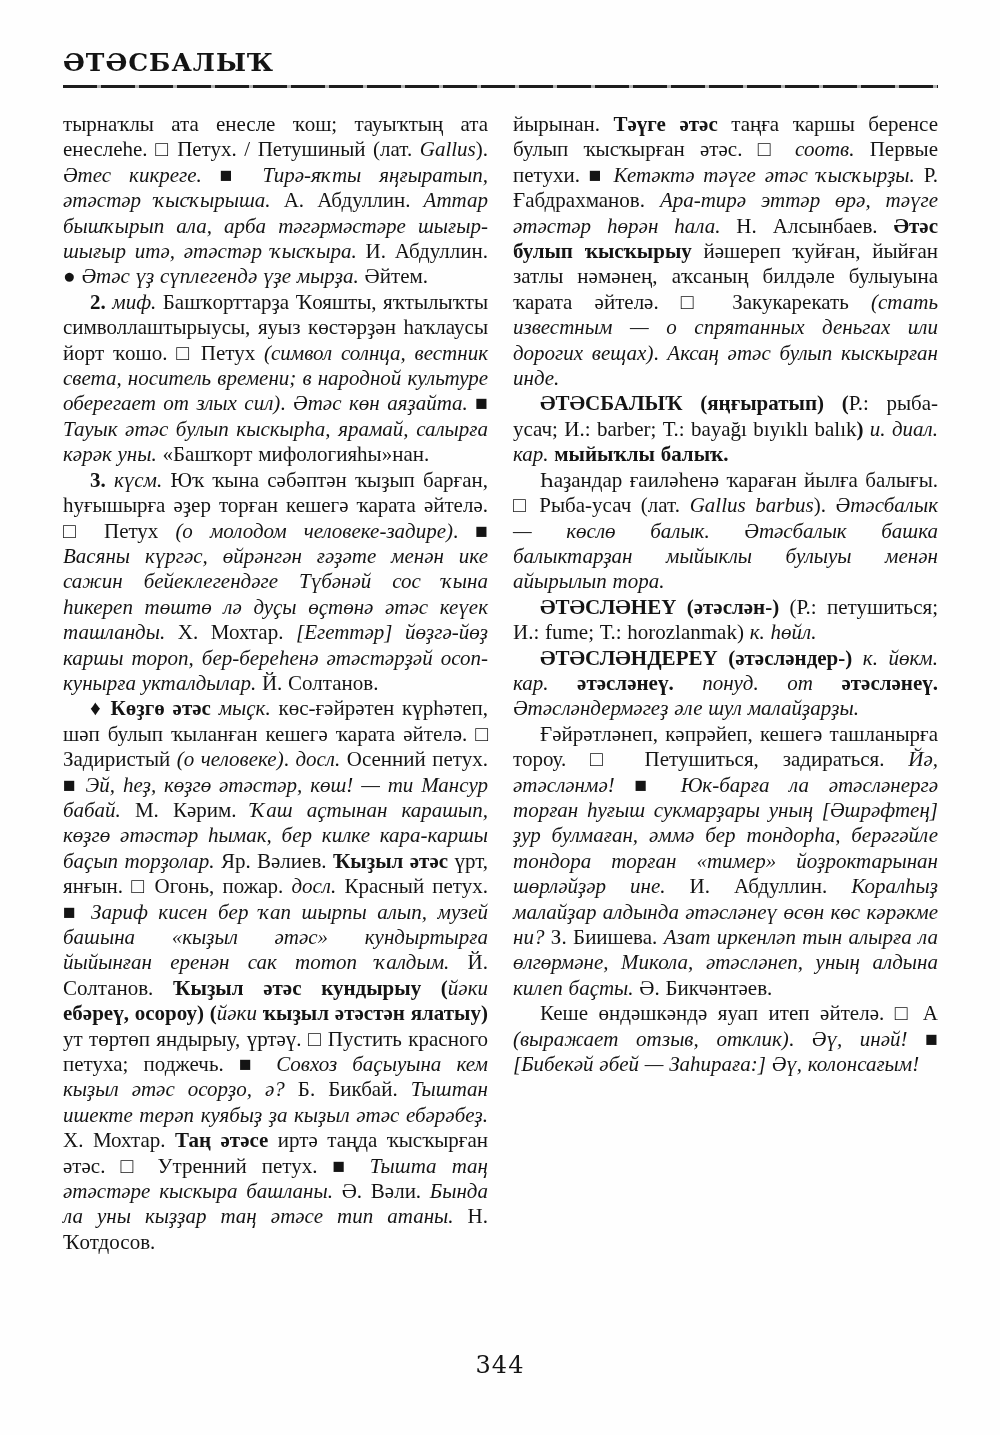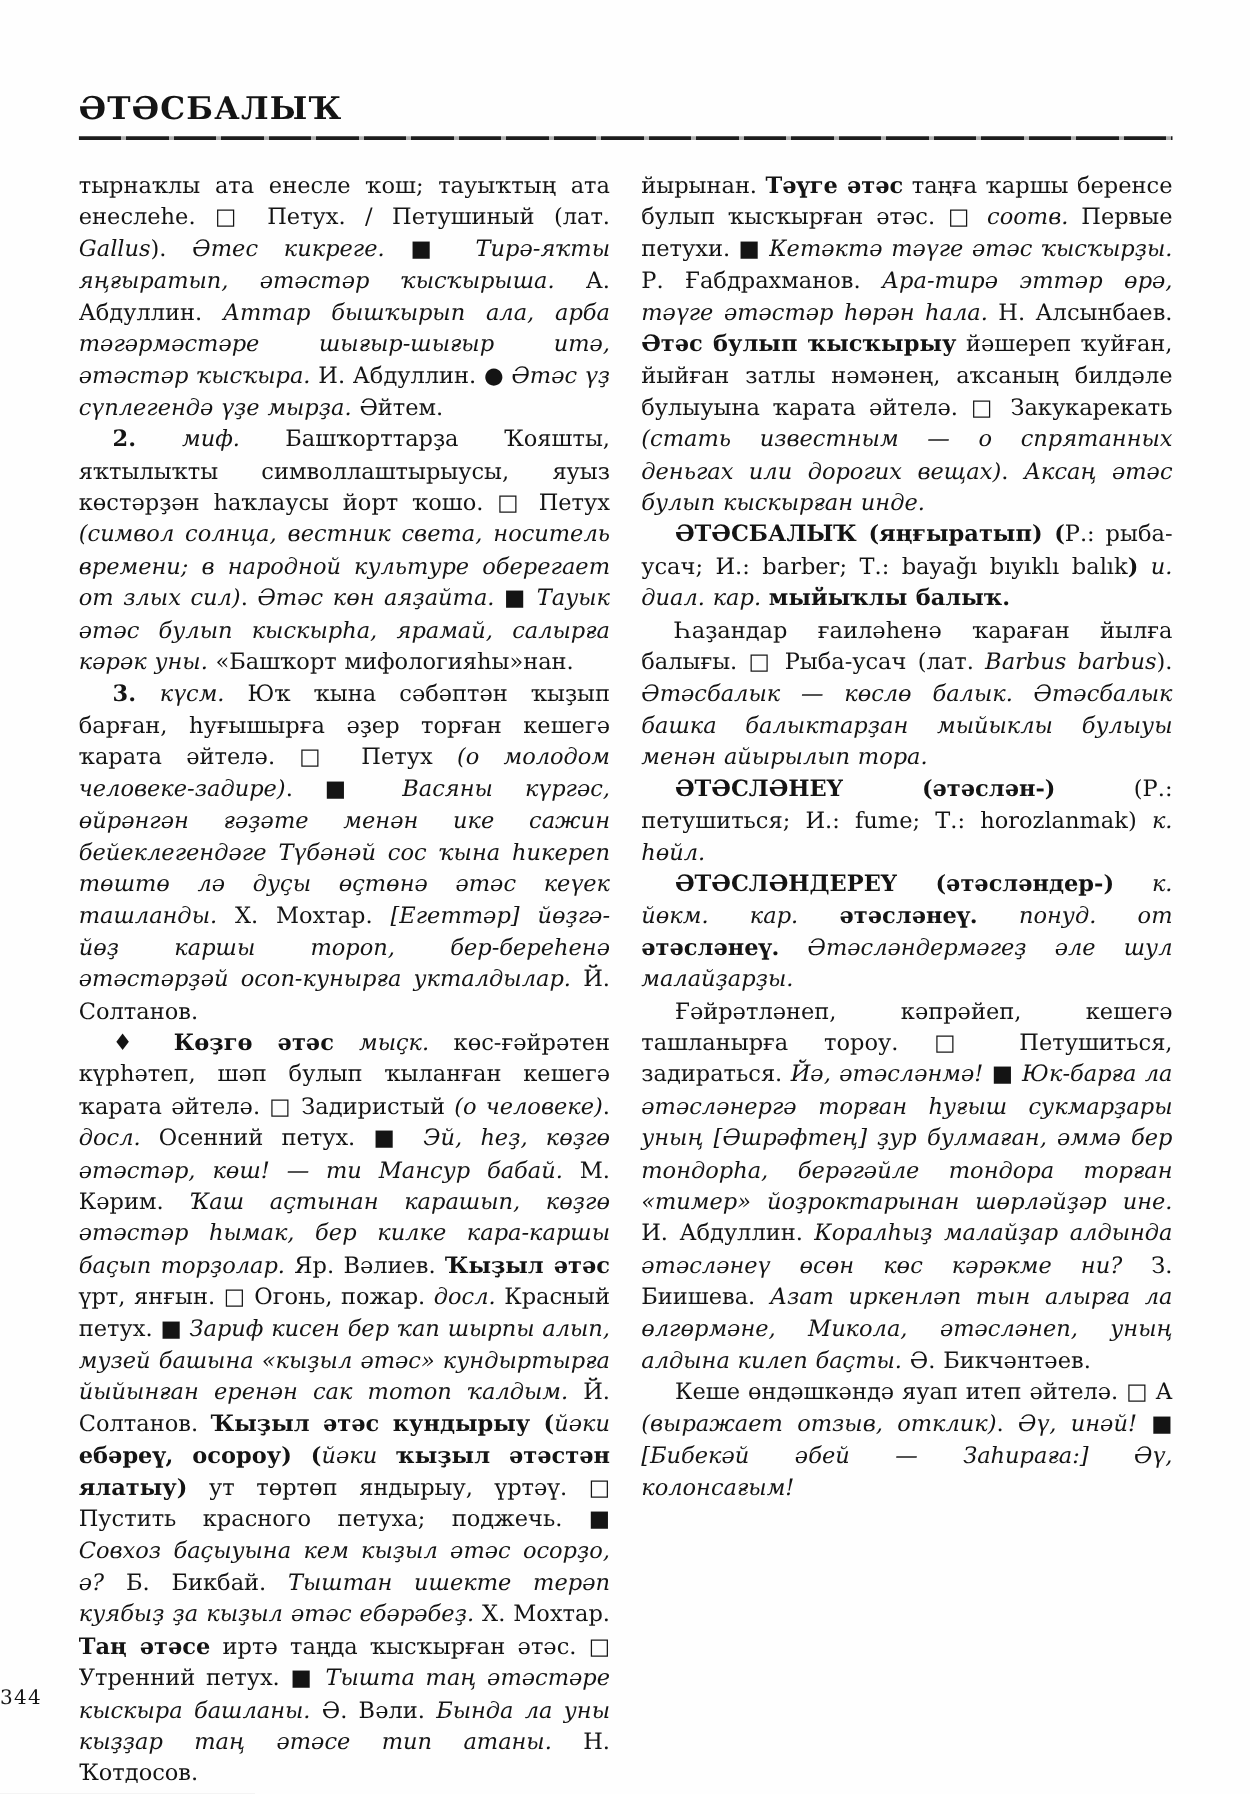--- a/index.html
+++ b/index.html
@@ -16,7 +16,7 @@
     color: #141414;
     font-family: "DejaVu Serif", "Liberation Serif", serif;
     box-sizing: border-box;
-    padding: 74px 62px 0 63px;
+    padding: 50px 62px 0 63px;
     overflow: hidden;
   }
   .running-head {

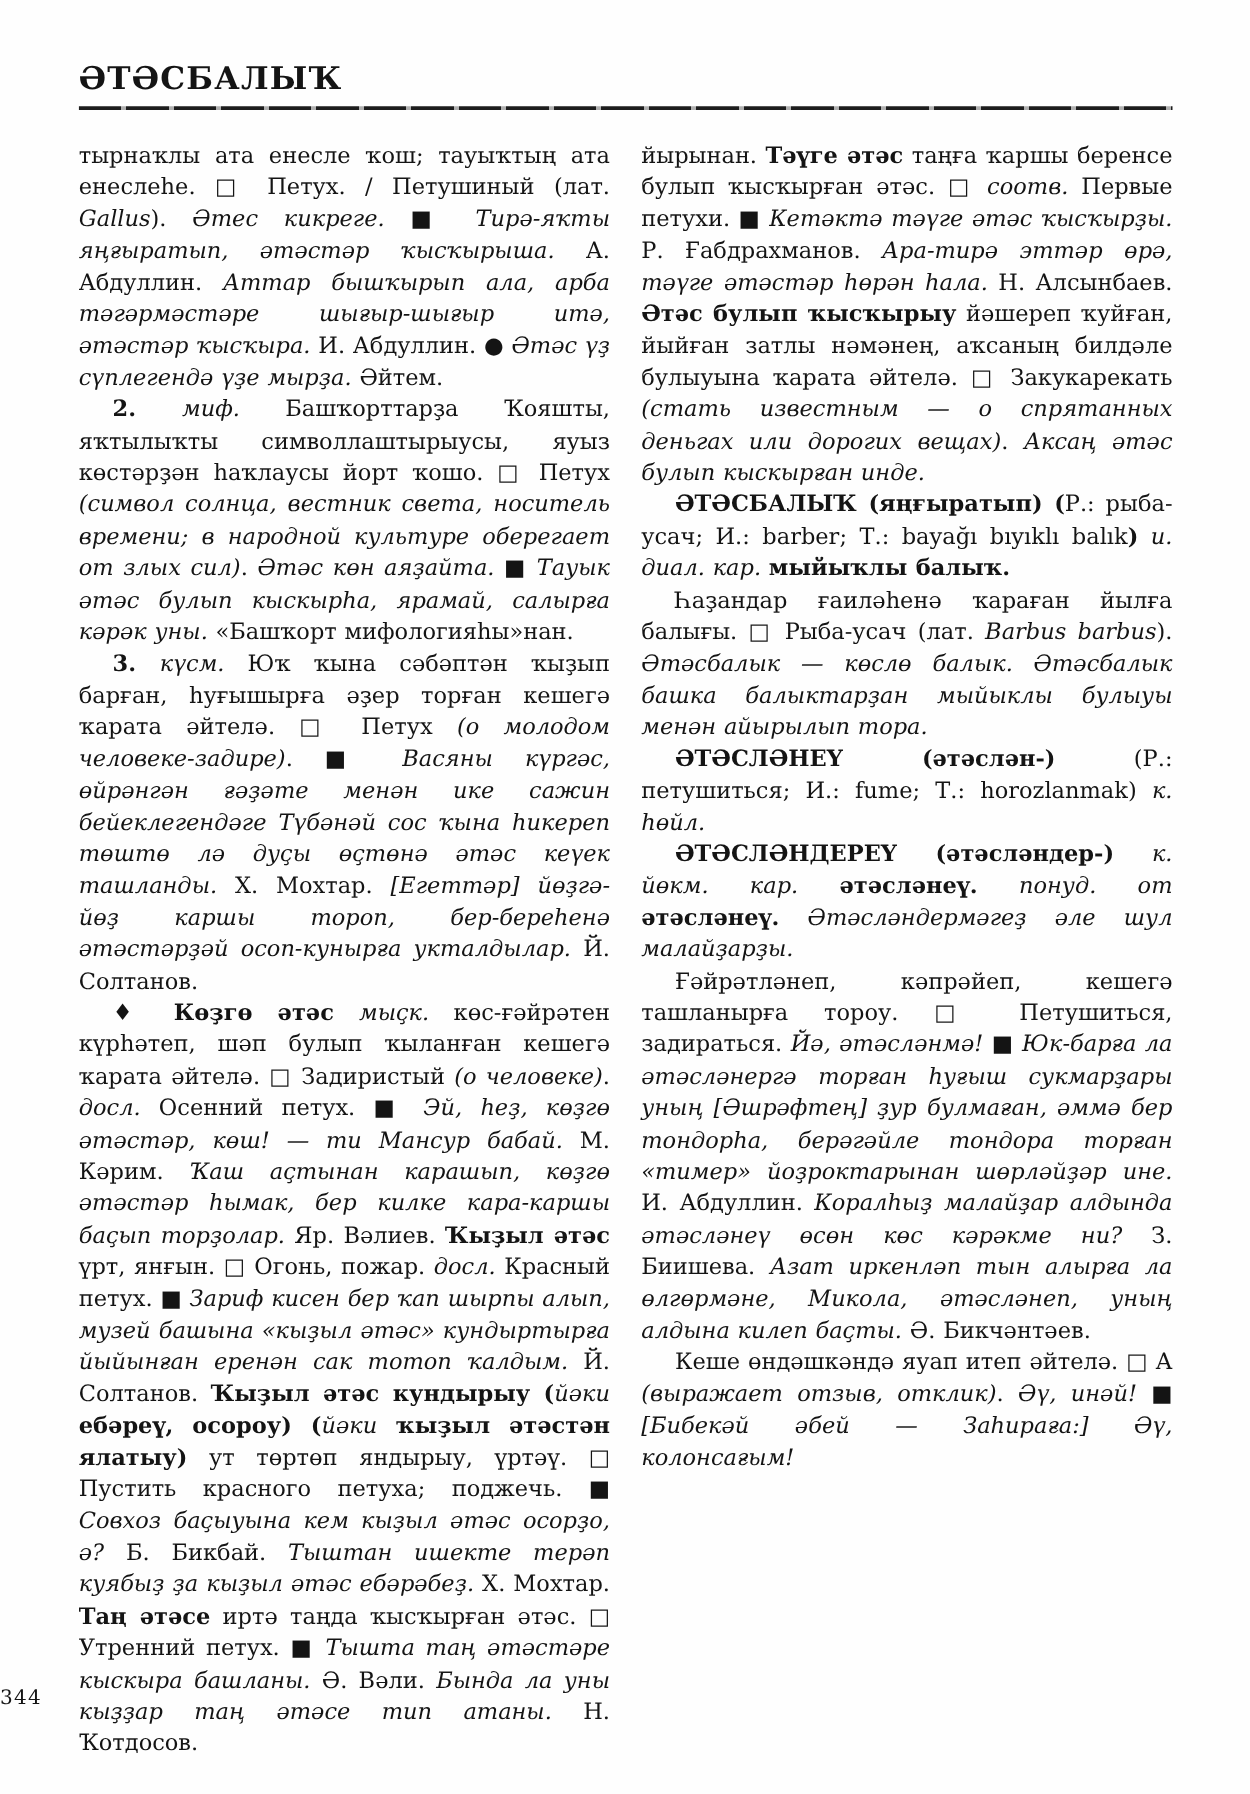--- a/index.html
+++ b/index.html
@@ -44,11 +44,12 @@
   }
   .para {
     margin: 0;
-    font-size: 18px;
+    font-size: 21px;
     line-height: 25.4px;
     text-align: justify;
     text-indent: 27px;
     word-spacing: 0.5px;
+    font-family: Liberation Serif, serif;
   }
   .para.noindent { text-indent: 0; }
   .seg-r { font-weight: normal; font-style: normal; }

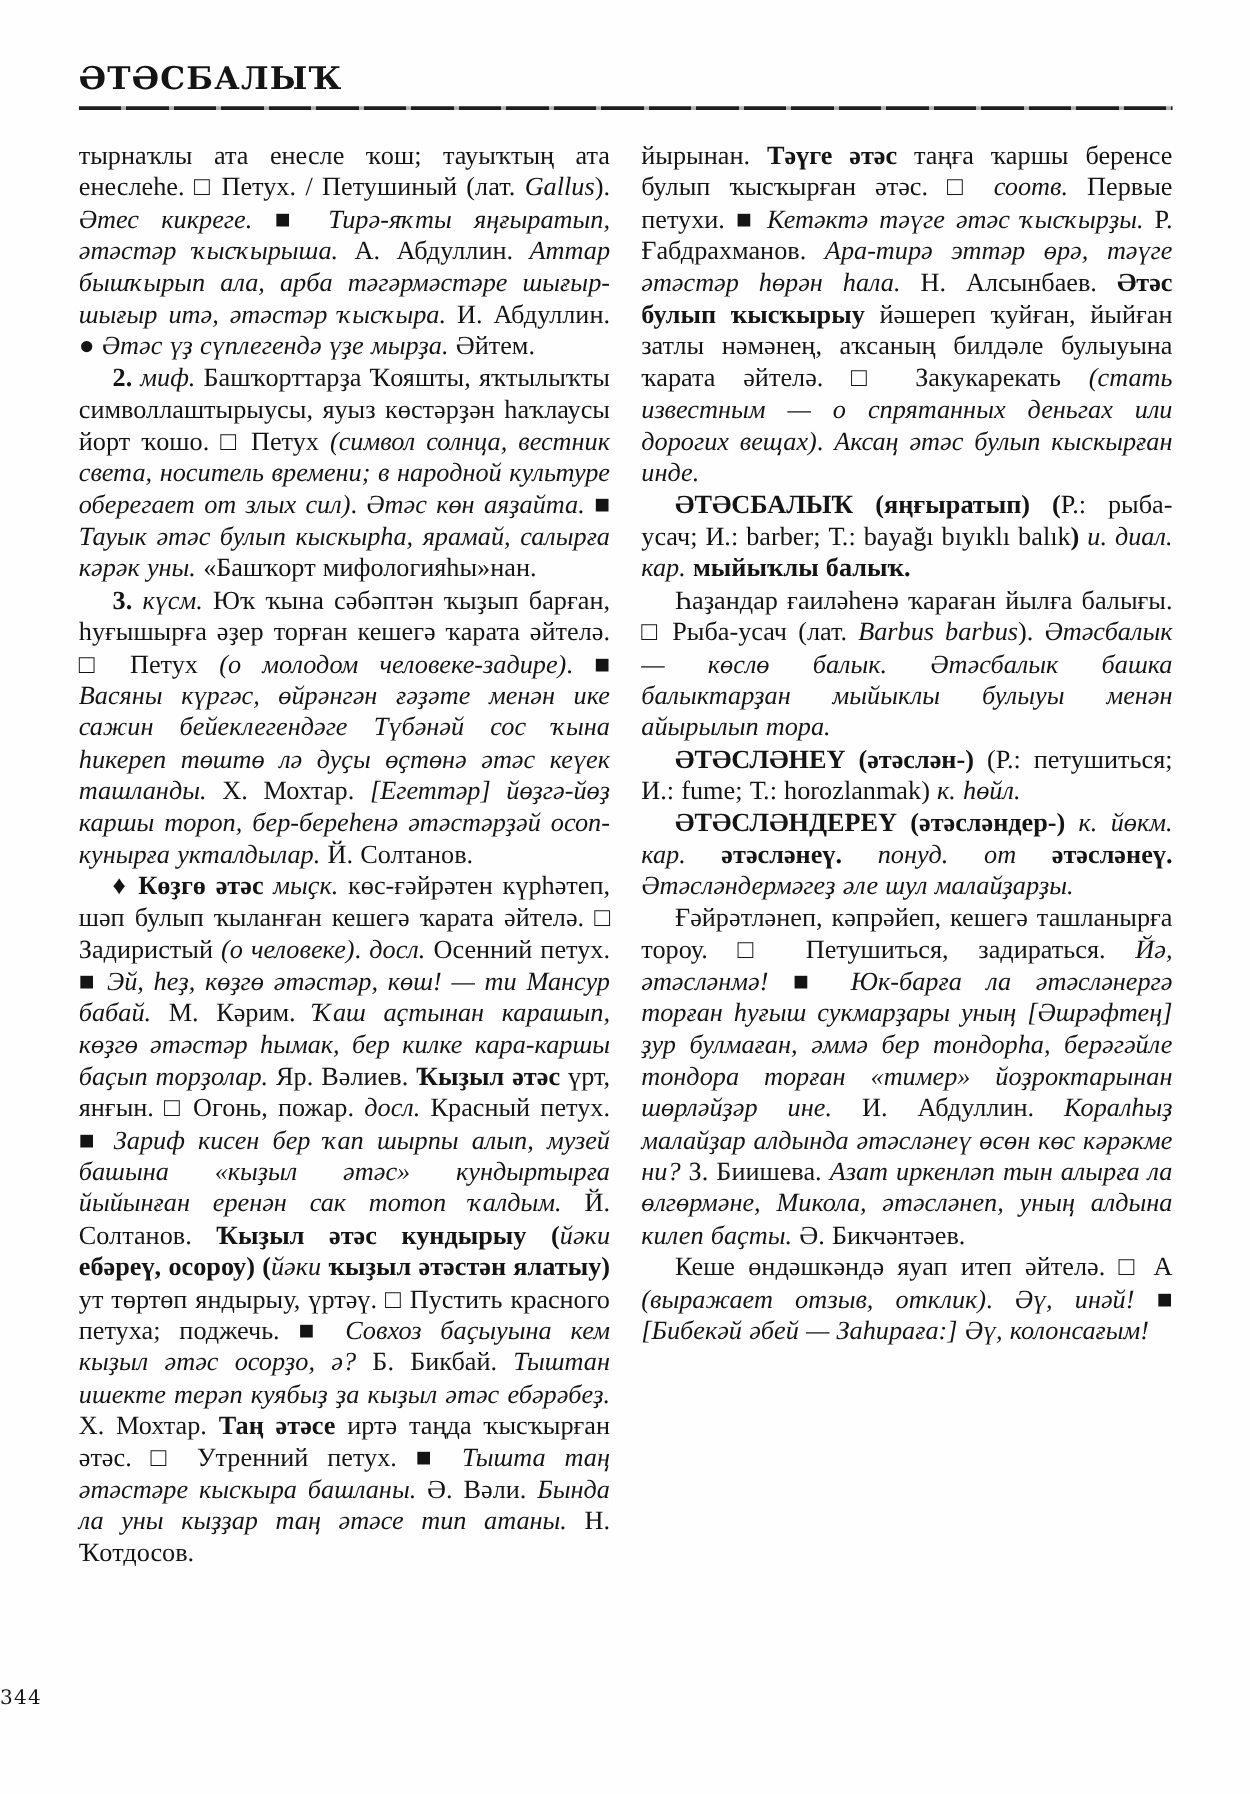--- a/index.html
+++ b/index.html
@@ -84,7 +84,7 @@
     <div class="col">
         <p class="para noindent"><span class="seg-r">йырынан. </span><span class="seg-b">Тәүге әтәс</span><span class="seg-r"> таңға ҡаршы беренсе булып ҡысҡырған әтәс. □ </span><span class="seg-i">соотв.</span><span class="seg-r"> Первые петухи. ■ </span><span class="seg-i">Кетәктә тәүге әтәс ҡысҡырҙы.</span><span class="seg-r"> Р. Ғабдрахманов. </span><span class="seg-i">Ара-тирә эттәр өрә, тәүге әтәстәр һөрән һала.</span><span class="seg-r"> Н. Алсынбаев. </span><span class="seg-b">Әтәс булып ҡысҡырыу</span><span class="seg-r"> йәшереп ҡуйған, йыйған затлы нәмәнең, аҡсаның билдәле булыуына ҡарата әйтелә. □ Закукарекать </span><span class="seg-i">(стать известным — о спрятанных деньгах или дорогих вещах)</span><span class="seg-r">. </span><span class="seg-i">Аксаң әтәс булып кыскырған инде.</span></p>
         <p class="para"><span class="seg-b">ӘТӘСБАЛЫҠ (яңғыратып) (</span><span class="seg-r">Р.: рыба-усач; И.: barber; Т.: bayağı bıyıklı balık</span><span class="seg-b">)</span><span class="seg-i"> и. диал. кар. </span><span class="seg-b">мыйыҡлы балыҡ.</span></p>
-        <p class="para"><span class="seg-r">Һаҙандар ғаиләһенә ҡараған йылға балығы. □ Рыба-усач (лат. </span><span class="seg-i">Barbus barbus</span><span class="seg-r">). </span><span class="seg-i">Әтәсбалык — көслө балык. Әтәсбалык башка балыктарҙан мыйыклы булыуы менән айырылып тора.</span></p>
+        <p class="para"><span class="seg-r">Һаҙандар ғаиләһенә ҡараған йылға балығы. □ Рыба-усач (лат. </span><span class="seg-i">Gallus barbus</span><span class="seg-r">). </span><span class="seg-i">Әтәсбалык — көслө балык. Әтәсбалык башка балыктарҙан мыйыклы булыуы менән айырылып тора.</span></p>
         <p class="para"><span class="seg-b">ӘТӘСЛӘНЕҮ (әтәслән-)</span><span class="seg-r"> (Р.: петушиться; И.: fume; Т.: horozlanmak) </span><span class="seg-i">к. һөйл.</span></p>
         <p class="para"><span class="seg-b">ӘТӘСЛӘНДЕРЕҮ (әтәсләндер-)</span><span class="seg-i"> к. йөкм. кар. </span><span class="seg-b">әтәсләнеү.</span><span class="seg-i"> понуд. от </span><span class="seg-b">әтәсләнеү.</span><span class="seg-i"> Әтәсләндермәгеҙ әле шул малайҙарҙы.</span></p>
         <p class="para"><span class="seg-r">Ғәйрәтләнеп, кәпрәйеп, кешегә ташланырға тороу. □ Петушиться, задираться. </span><span class="seg-i">Йә, әтәсләнмә!</span><span class="seg-r"> ■ </span><span class="seg-i">Юк-барға ла әтәсләнергә торған һуғыш сукмарҙары уның [Әшрәфтең] ҙур булмаған, әммә бер тондорһа, берәгәйле тондора торған «тимер» йоҙроктарынан шөрләйҙәр ине.</span><span class="seg-r"> И. Абдуллин. </span><span class="seg-i">Коралһыҙ малайҙар алдында әтәсләнеү өсөн көс кәрәкме ни?</span><span class="seg-r"> З. Биишева. </span><span class="seg-i">Азат иркенләп тын алырға ла өлгөрмәне, Микола, әтәсләнеп, уның алдына килеп баҫты.</span><span class="seg-r"> Ә. Бикчәнтәев.</span></p>

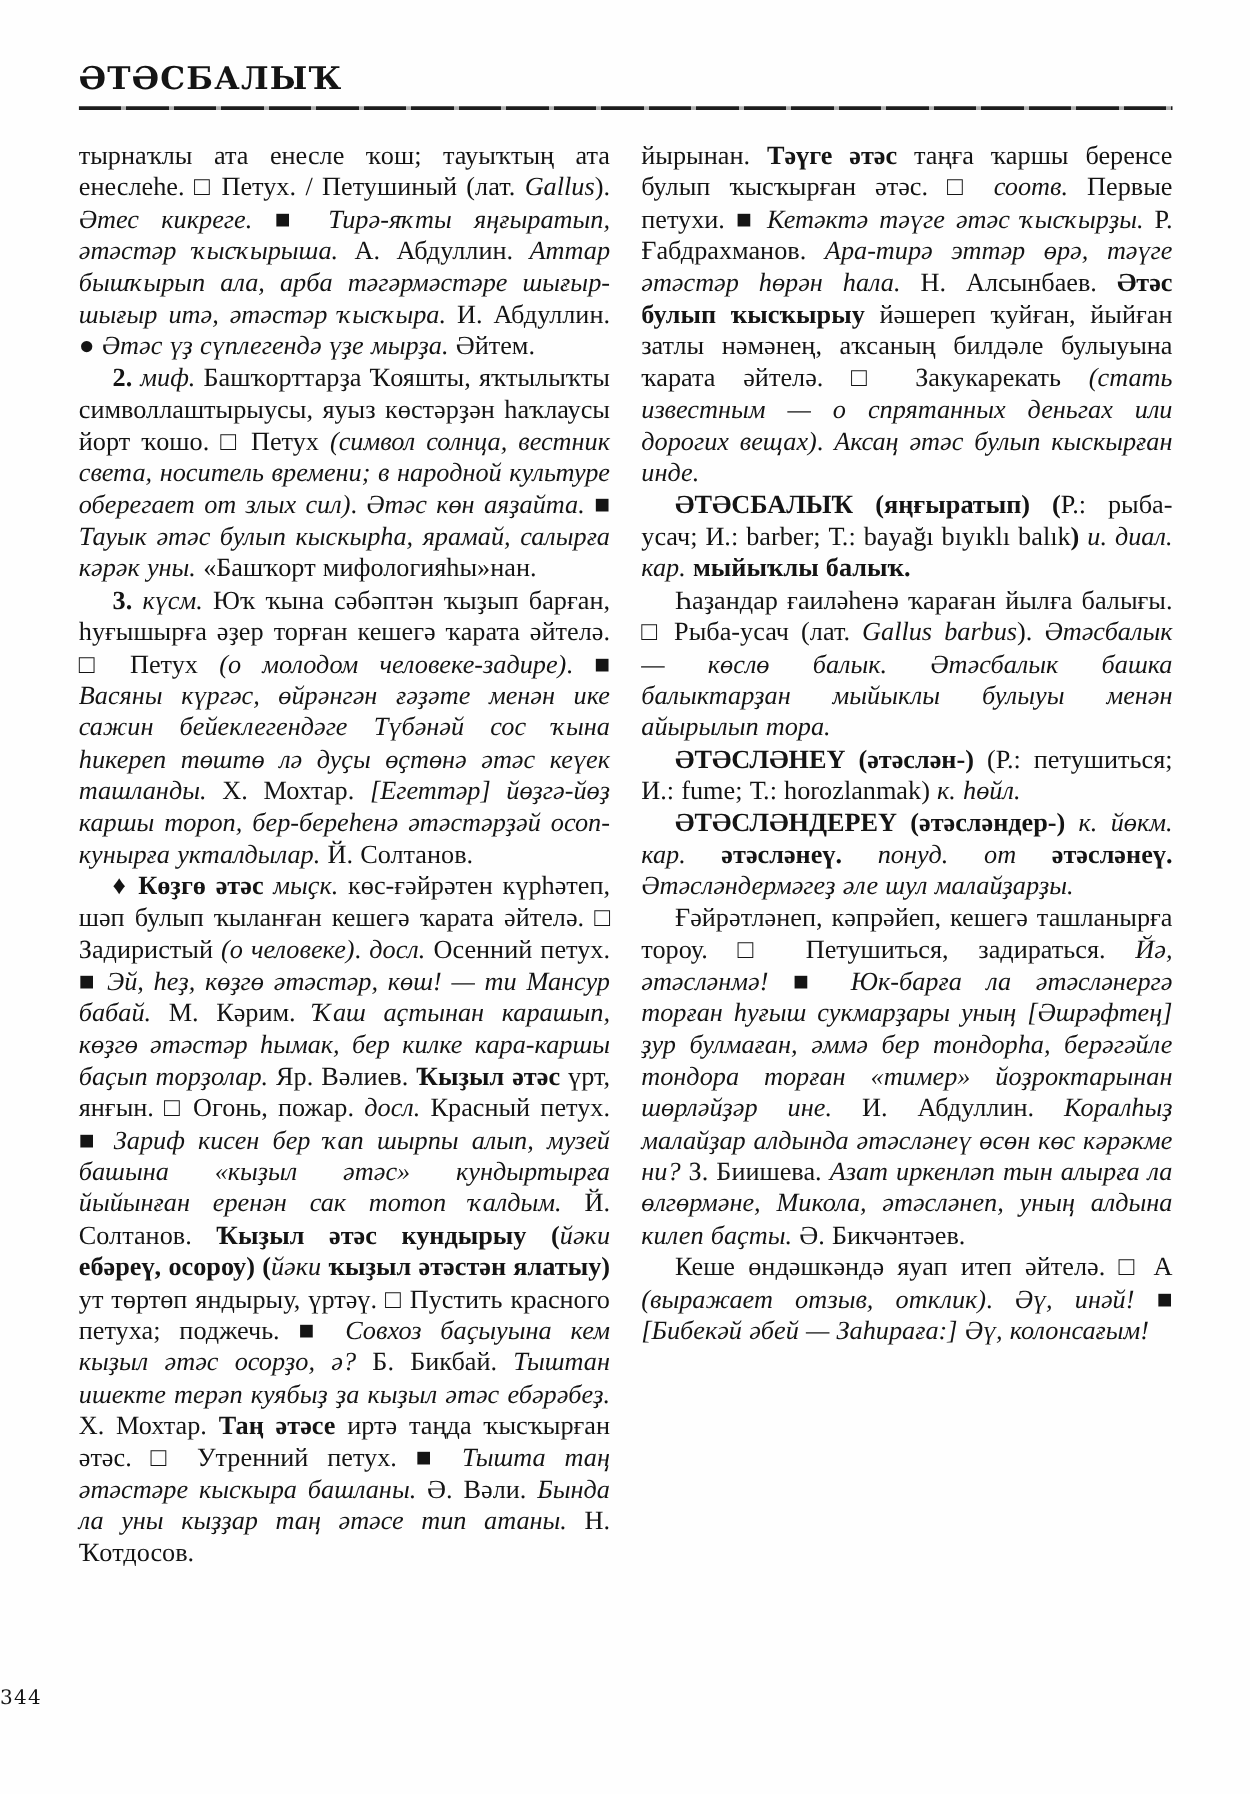--- a/index.html
+++ b/index.html
@@ -59,9 +59,9 @@
     position: absolute;
     left: 0;
     right: 0;
-    bottom: 68px;
-    text-align: left;
-    font-size: 16px;
+    bottom: 56px;
+    text-align: center;
+    font-size: 24px;
     letter-spacing: 1px;
   }
 </style>

